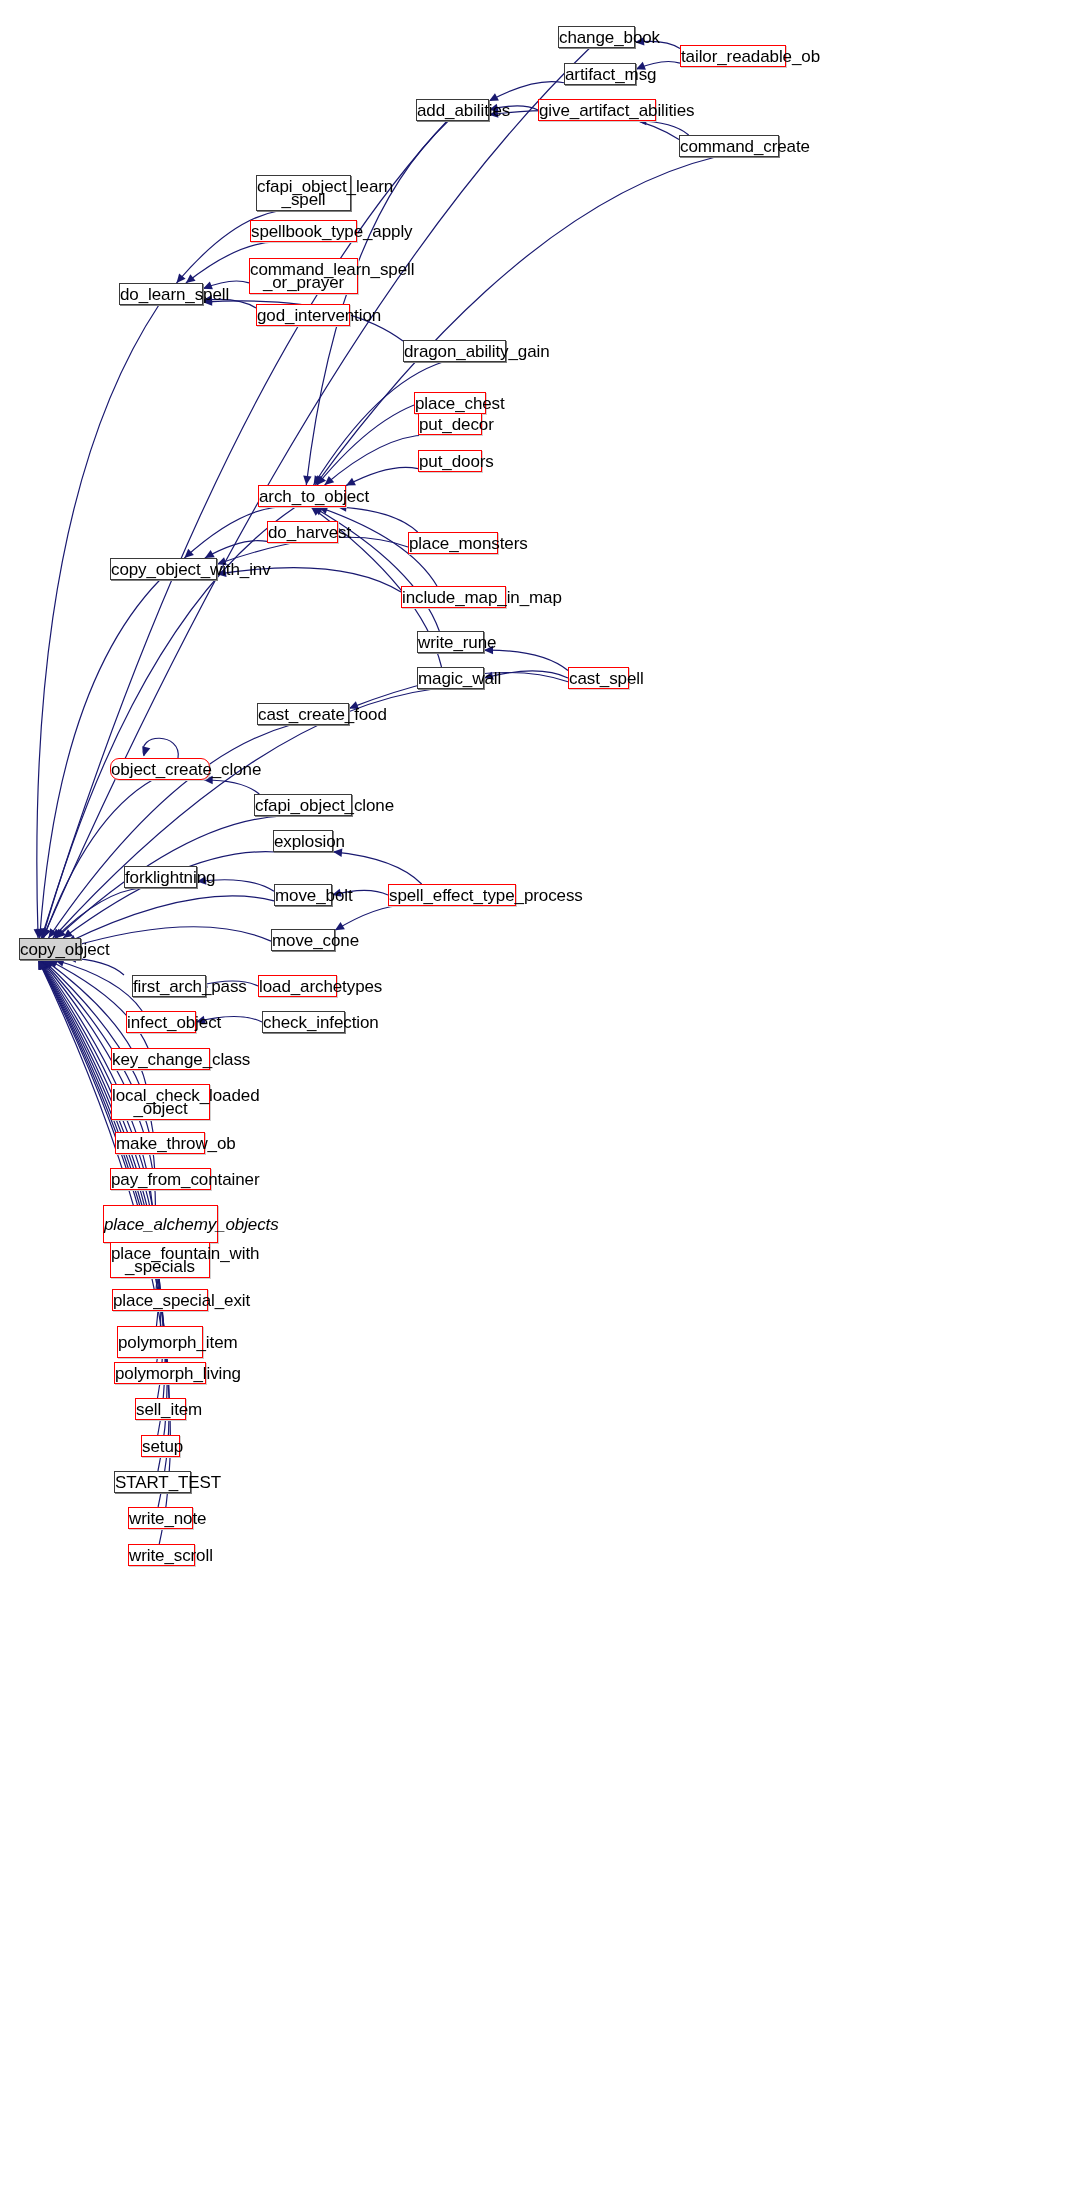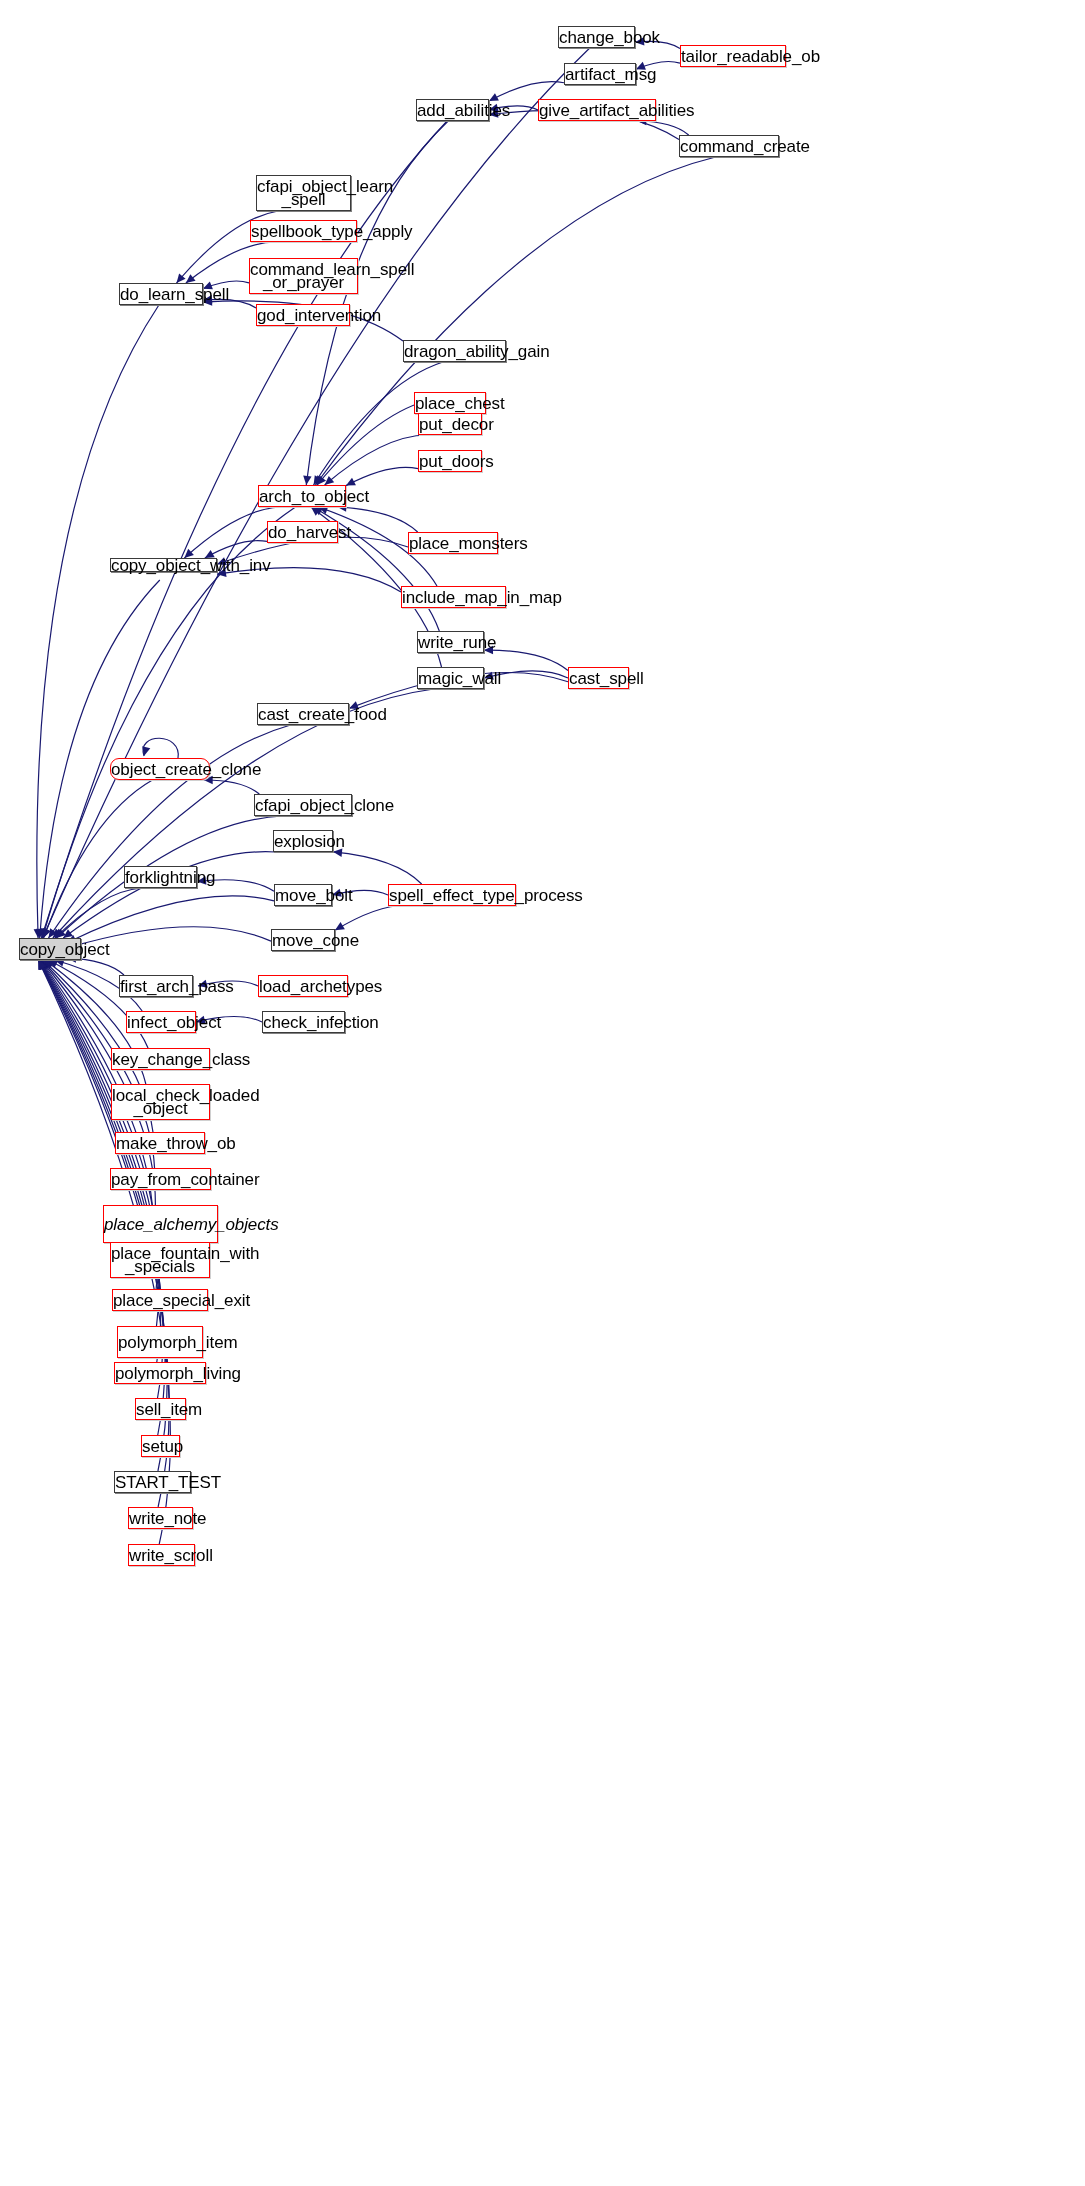--- a/index.html
+++ b/index.html
@@ -172,7 +172,7 @@
       <div class="node red" style="left: 258px; top: 485px; width: 88px; height: 22px;"><span>arch_to_object</span></div>
       <div class="node red" style="left: 267px; top: 521px; width: 71px; height: 22px;"><span>do_harvest</span></div>
       <div class="node red" style="left: 408px; top: 532px; width: 90px; height: 22px;"><span>place_monsters</span></div>
-      <div class="node black" style="left: 110px; top: 558px; width: 107px; height: 14px; justify-content: center;"><span>copy_object_with_inv</span></div>
+      <div class="node black" style="left: 110px; top: 558px; width: 107px; height: 22px; justify-content: center;"><span>copy_object_with_inv</span></div>
       <div class="node red" style="left: 401px; top: 586px; width: 105px; height: 22px;"><span>include_map_in_map</span></div>
       <div class="node black" style="left: 417px; top: 631px; width: 67px; height: 22px;"><span>write_rune</span></div>
       <div class="node black" style="left: 417px; top: 667px; width: 67px; height: 22px;"><span>magic_wall</span></div>

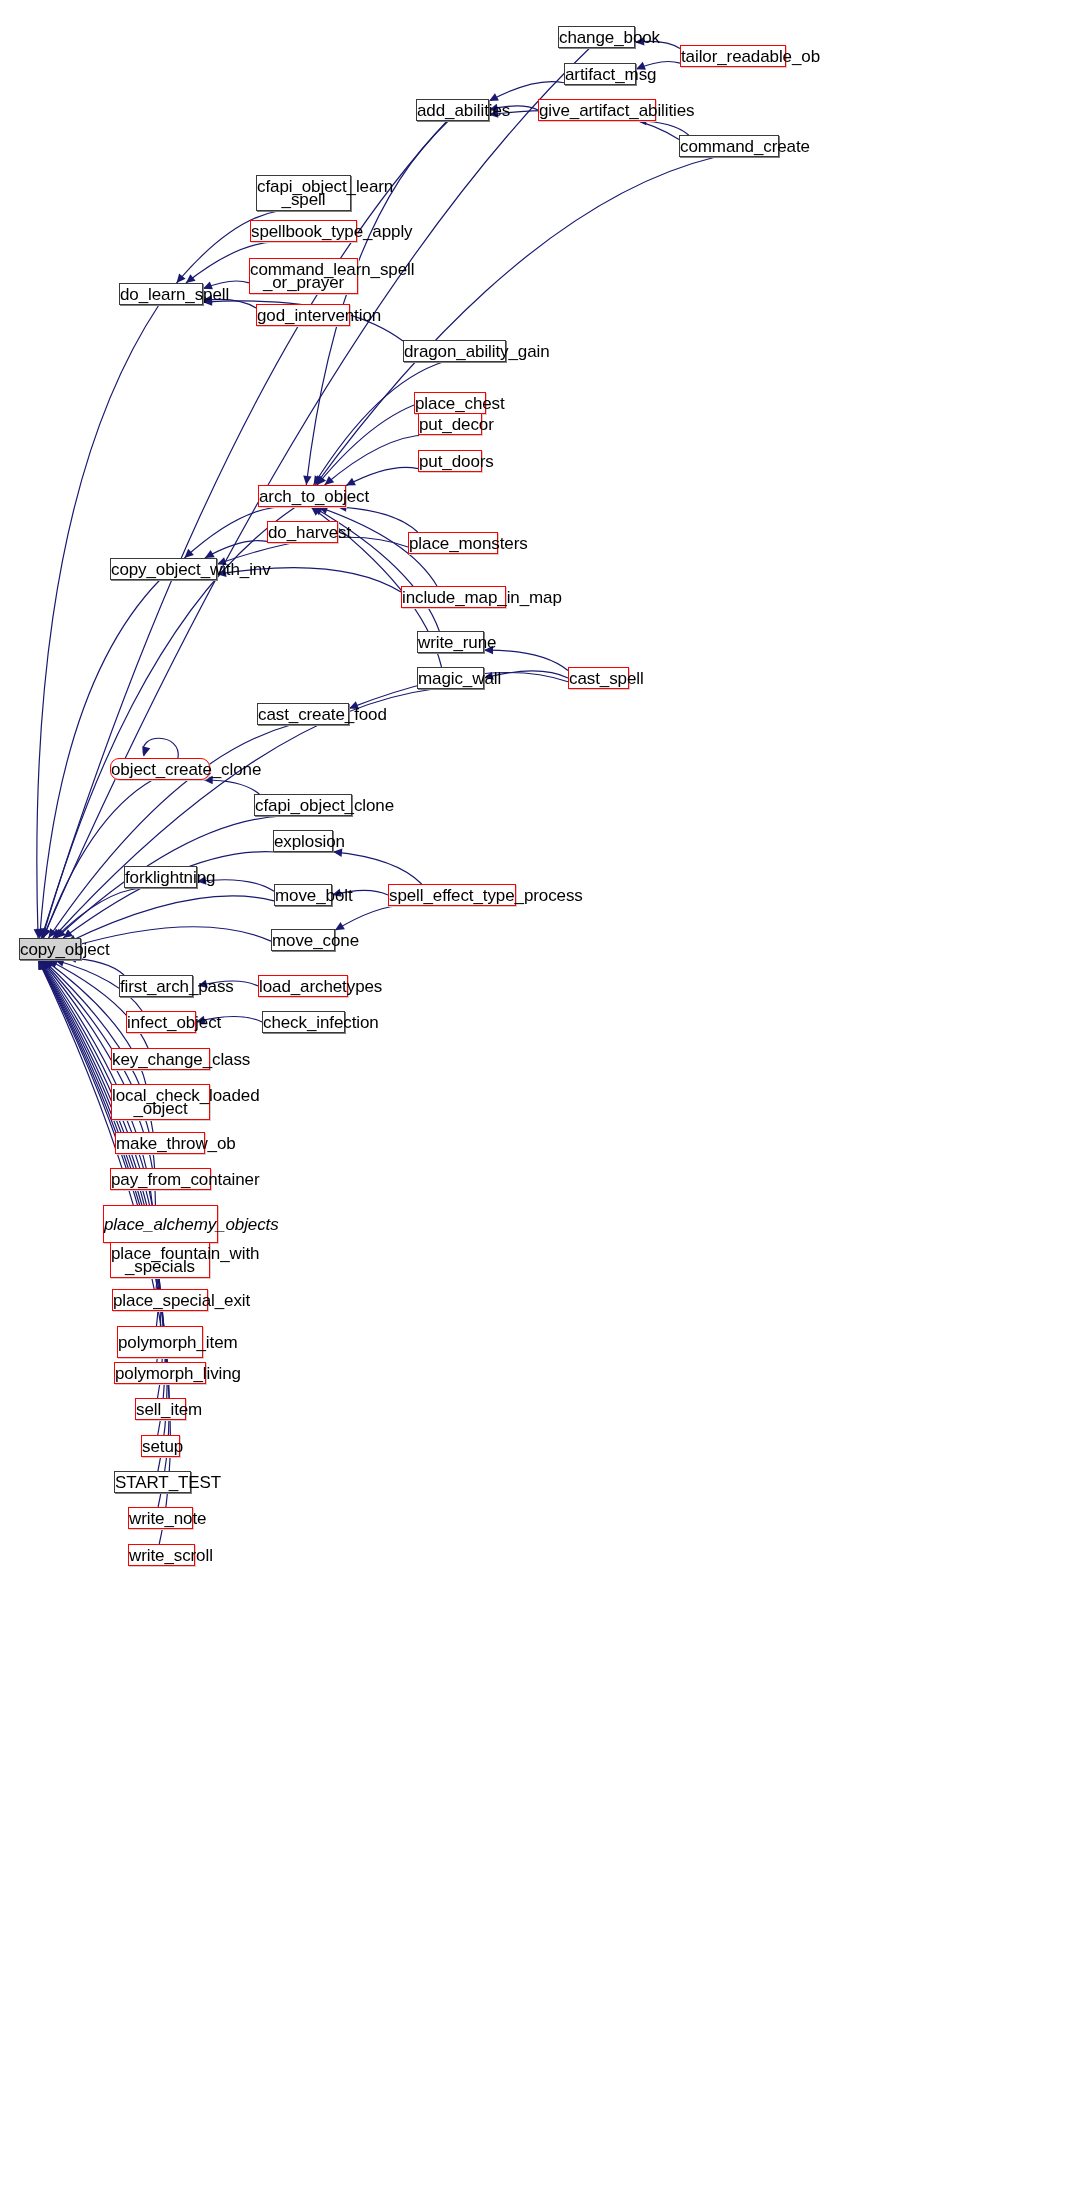--- a/index.html
+++ b/index.html
@@ -185,7 +185,7 @@
       <div class="node black" style="left: 274px; top: 884px; width: 58px; height: 22px;"><span>move_bolt</span></div>
       <div class="node red" style="left: 388px; top: 884px; width: 128px; height: 22px;"><span>spell_effect_type_process</span></div>
       <div class="node black" style="left: 271px; top: 929px; width: 64px; height: 22px;"><span>move_cone</span></div>
-      <div class="node black" style="left: 119px; top: 975px; width: 74px; height: 22px; align-items: center;"><span>first_arch_pass</span></div>
+      <div class="node black" style="left: 132px; top: 975px; width: 74px; height: 22px; align-items: center;"><span>first_arch_pass</span></div>
       <div class="node red" style="left: 258px; top: 975px; width: 90px; height: 22px;"><span>load_archetypes</span></div>
       <div class="node red" style="left: 126px; top: 1011px; width: 70px; height: 22px;"><span>infect_object</span></div>
       <div class="node black" style="left: 262px; top: 1011px; width: 83px; height: 22px;"><span>check_infection</span></div>

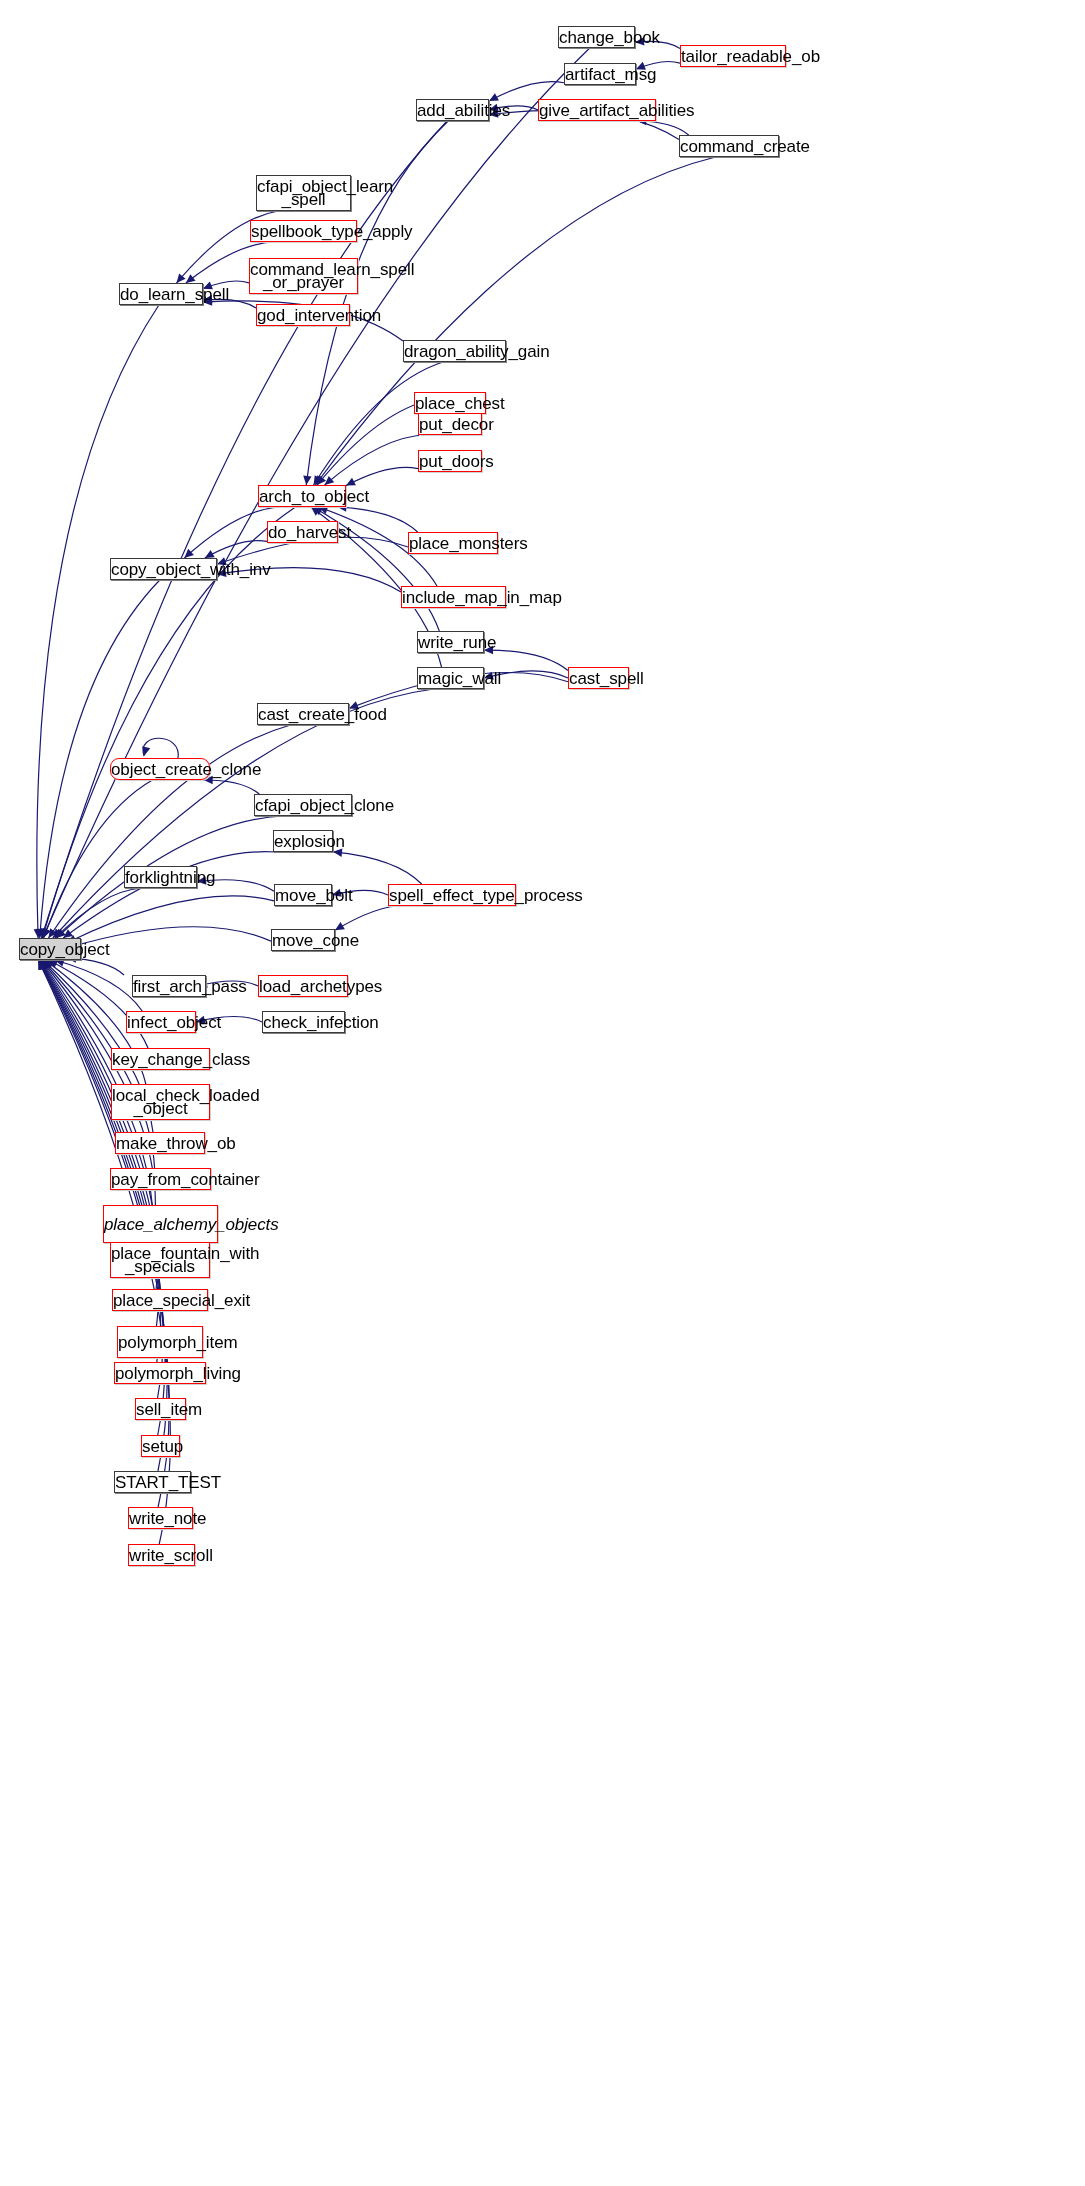--- a/index.html
+++ b/index.html
@@ -186,7 +186,7 @@
       <div class="node red" style="left: 388px; top: 884px; width: 128px; height: 22px;"><span>spell_effect_type_process</span></div>
       <div class="node black" style="left: 271px; top: 929px; width: 64px; height: 22px;"><span>move_cone</span></div>
       <div class="node black" style="left: 132px; top: 975px; width: 74px; height: 22px; align-items: center;"><span>first_arch_pass</span></div>
-      <div class="node red" style="left: 258px; top: 975px; width: 90px; height: 22px;"><span>load_archetypes</span></div>
+      <div class="node red" style="left: 258px; top: 975px; width: 79px; height: 22px;"><span>load_archetypes</span></div>
       <div class="node red" style="left: 126px; top: 1011px; width: 70px; height: 22px;"><span>infect_object</span></div>
       <div class="node black" style="left: 262px; top: 1011px; width: 83px; height: 22px;"><span>check_infection</span></div>
       <div class="node red" style="left: 111px; top: 1048px; width: 99px; height: 22px;"><span>key_change_class</span></div>

